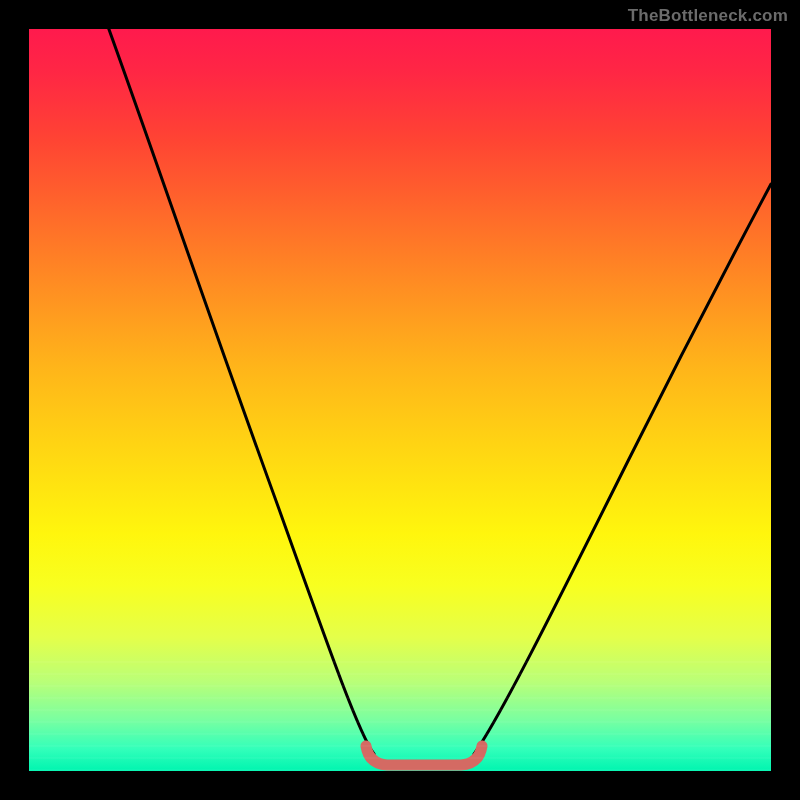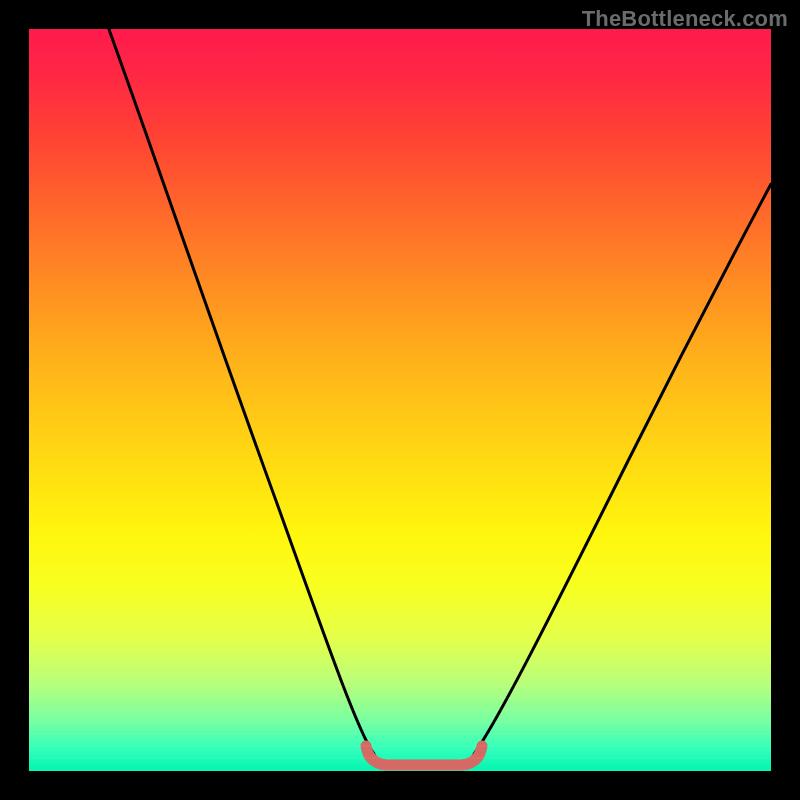--- a/index.html
+++ b/index.html
@@ -65,7 +65,7 @@
     top: 6px;
     right: 12px;
     font-family: Arial, Helvetica, sans-serif;
-    font-size: 22px;
+    font-size: 17px;
     font-weight: 600;
     color: #6b6b6b;
     letter-spacing: 0.2px;

